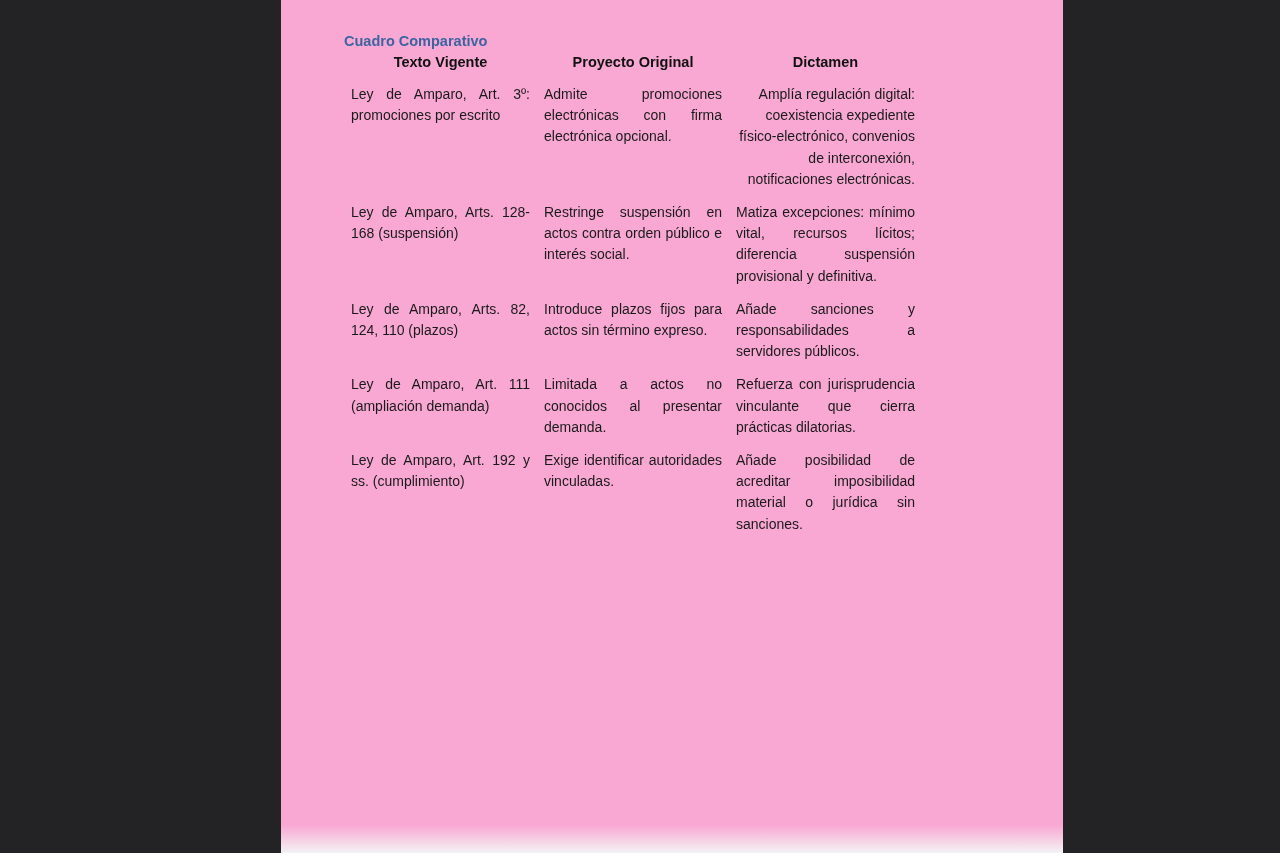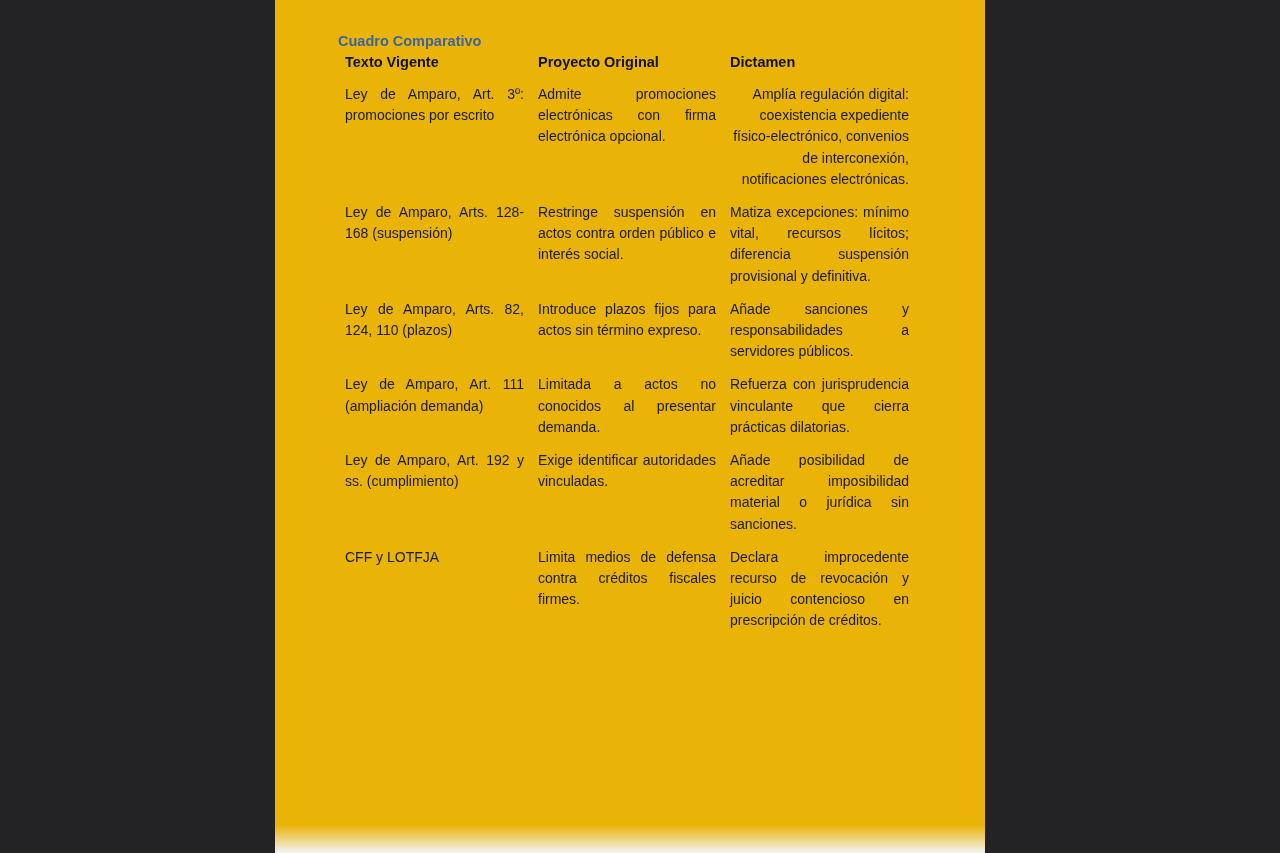--- a/index.html
+++ b/index.html
@@ -9,8 +9,8 @@
     font-family: "Liberation Sans", sans-serif;
   }
   .page {
-    position: absolute; left: 275px; top: 0; width: 710px; height: 853px;
-    background: #eab308;
+    position: absolute; left: 281px; top: 0; width: 782px; height: 853px;
+    background: #f9a8d4;
     overflow: hidden;
   }
   .page-fade {

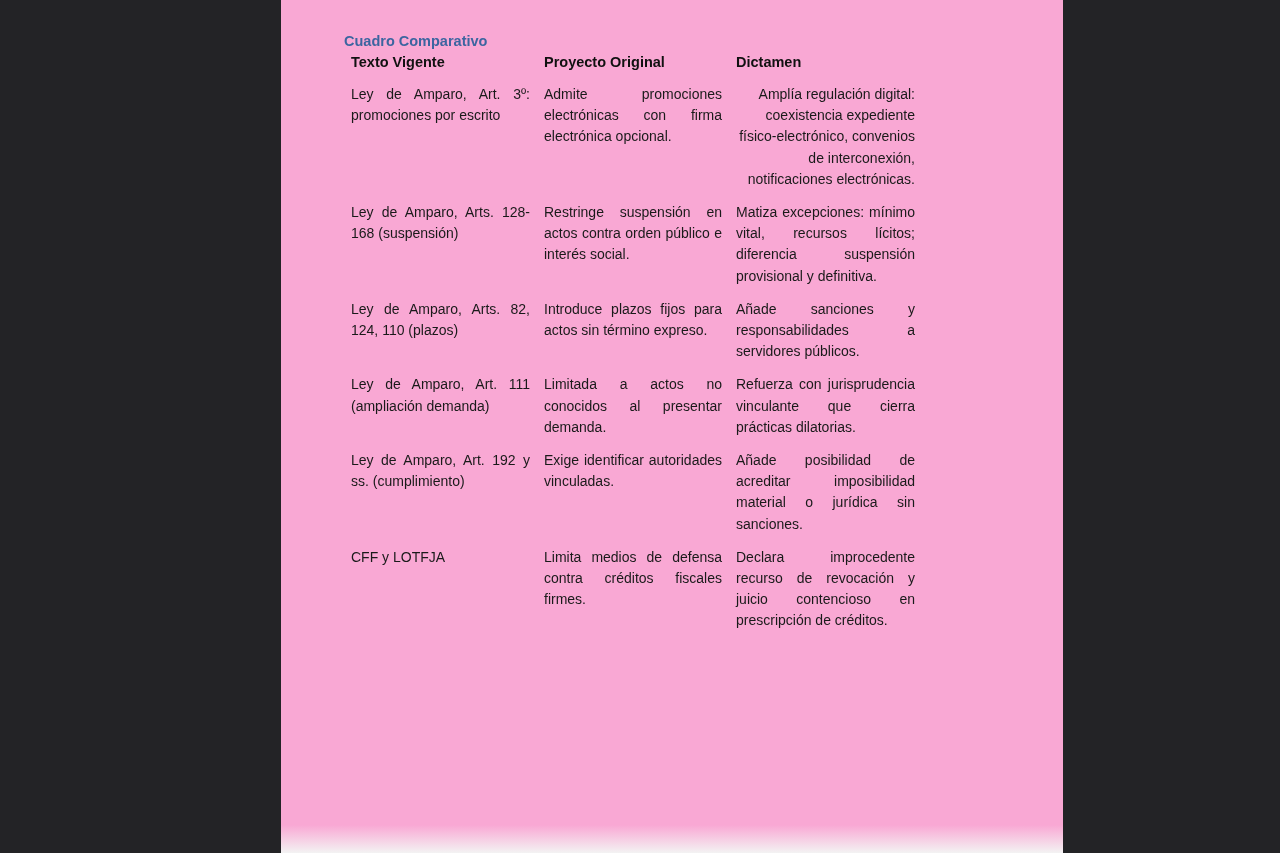--- a/index.html
+++ b/index.html
@@ -31,7 +31,7 @@
   table.cmp col.c2 { width: 192px; }
   table.cmp col.c3 { width: 193px; }
   table.cmp th {
-    text-align: left; font-weight: bold; font-size: 14.5px; color: #111;
+    text-align: center; font-weight: bold; font-size: 14.5px; color: #111;
     padding: 3px 7px 14px 7px; vertical-align: top;
   }
   table.cmp td {

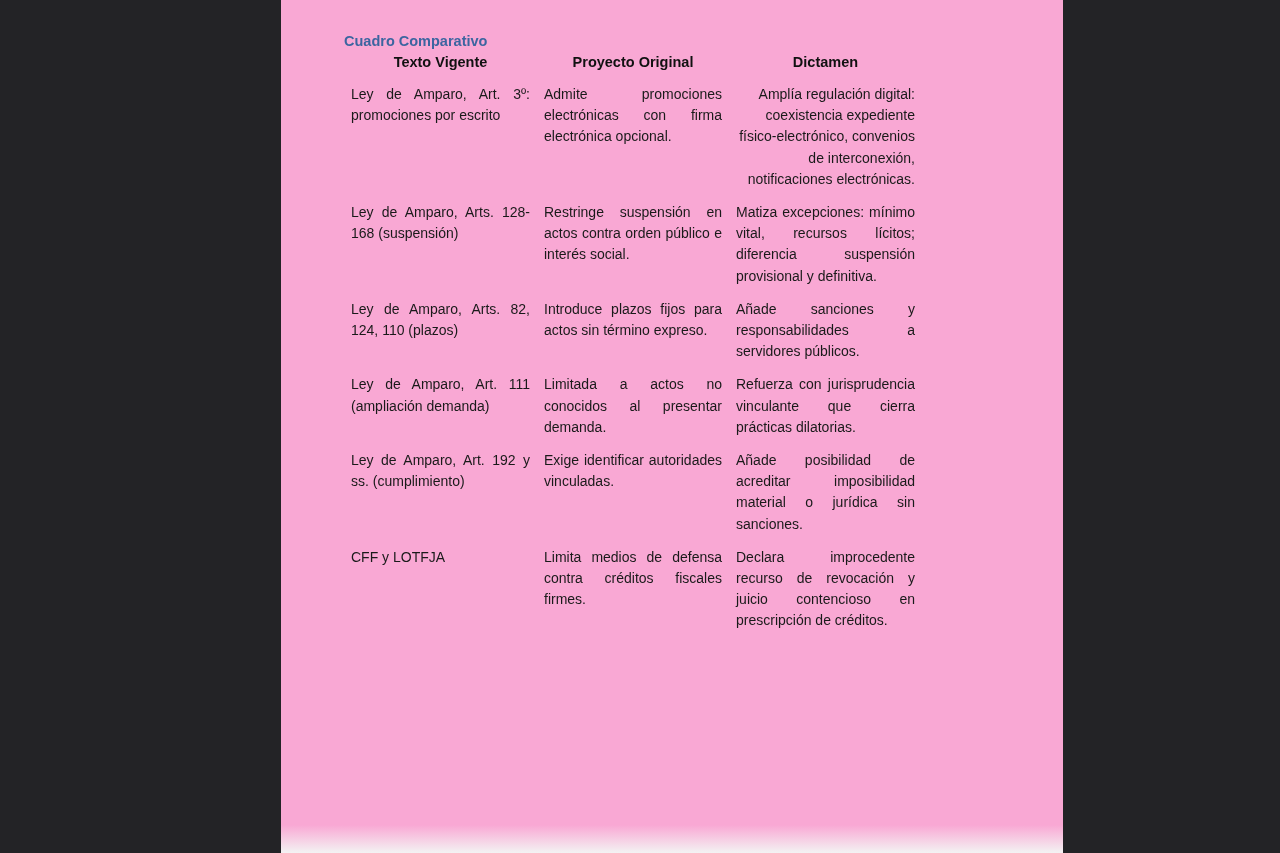--- a/index.html
+++ b/index.html
@@ -86,11 +86,6 @@
         <td>Exige identificar autoridades vinculadas.</td>
         <td>Añade posibilidad de acreditar imposibilidad material o jurídica sin sanciones.</td>
       </tr>
-      <tr>
-        <td>CFF y LOTFJA</td>
-        <td>Limita medios de defensa contra créditos fiscales firmes.</td>
-        <td>Declara improcedente recurso de revocación y juicio contencioso en prescripción de créditos.</td>
-      </tr>
     </tbody>
   </table>
 

